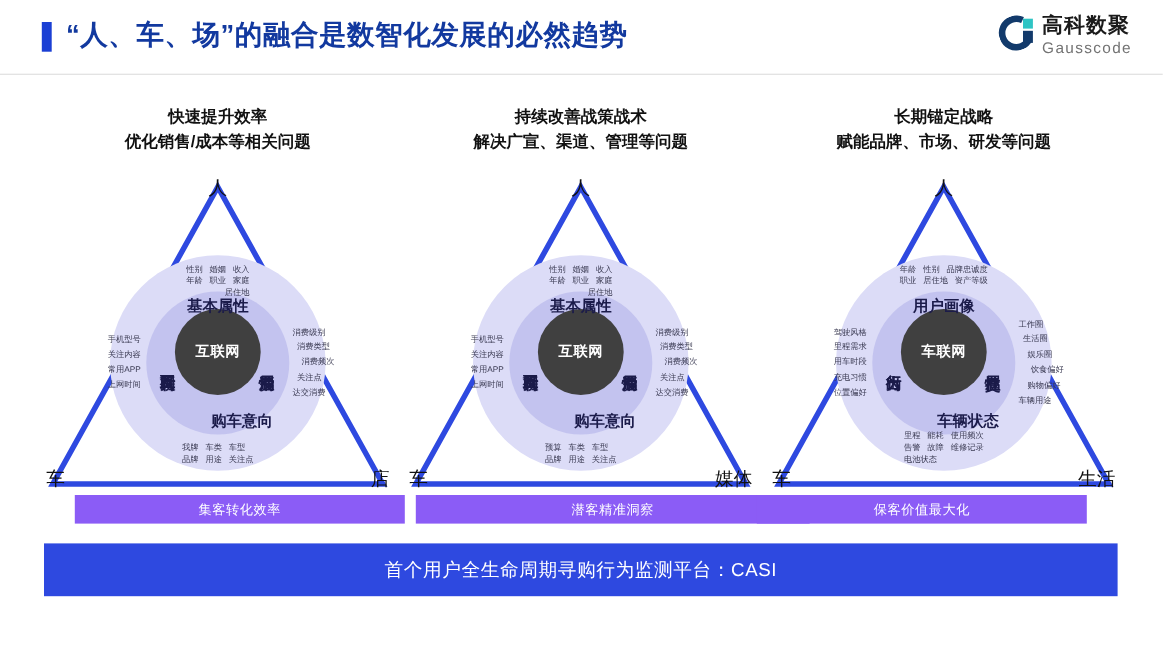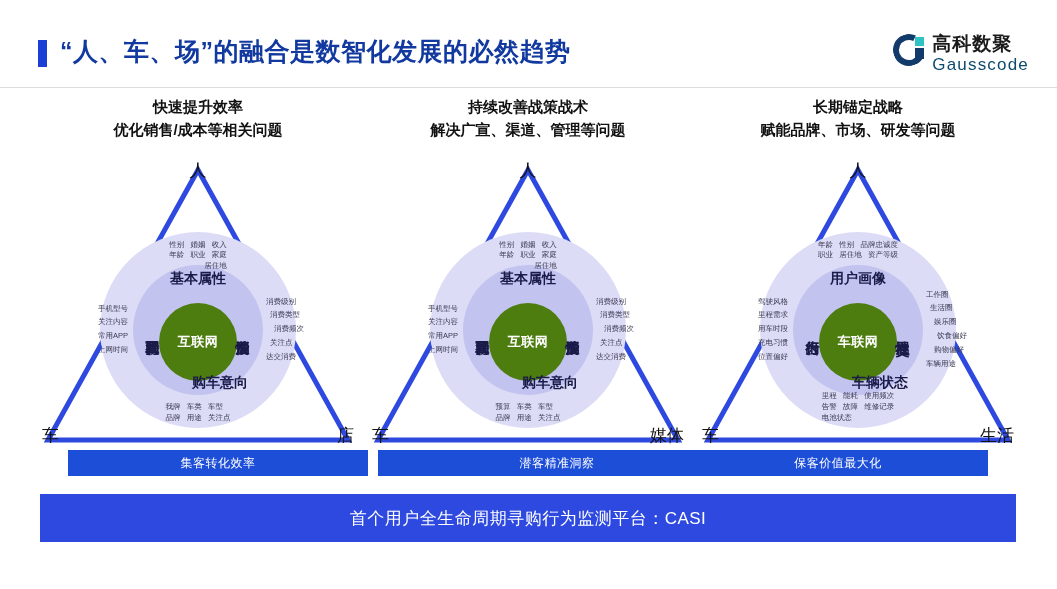--- a/index.html
+++ b/index.html
@@ -20,7 +20,7 @@
   #header {
     position: absolute;
     left: 0; top: 0;
-    width: 1057px; height: 68px; margin-top: 20px;
+    width: 1057px; height: 68px;
   }
   #title-bar-accent {
     position: absolute;

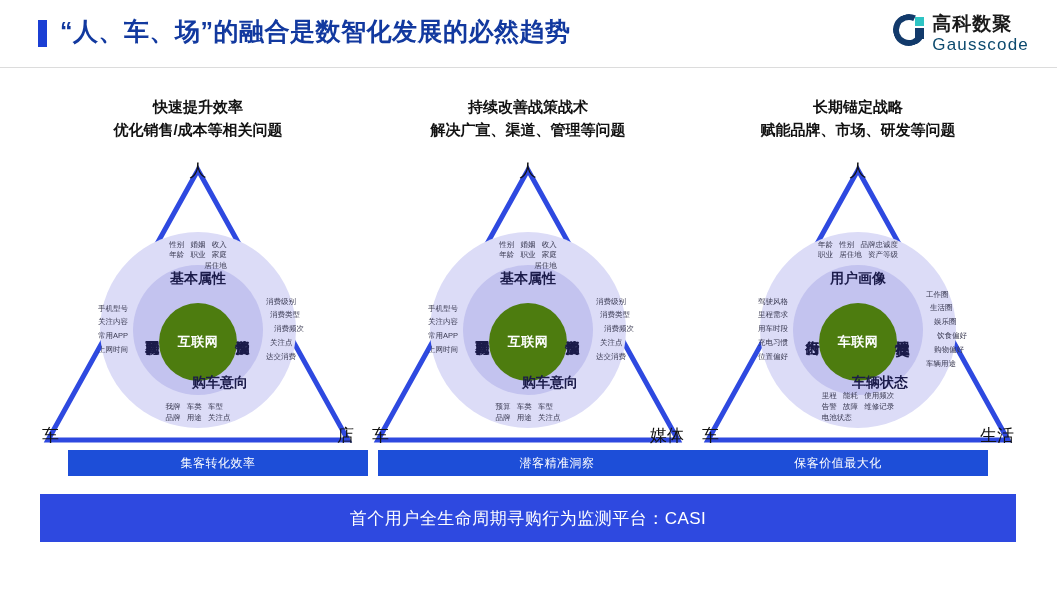--- a/index.html
+++ b/index.html
@@ -87,8 +87,8 @@
     letter-spacing: 1px;
   }
   #logo-en {
-    font-size: 17px;
-    color: #0c4a6e;
+    font-size: 14px;
+    color: #737373;
     letter-spacing: 1.2px;
     margin-top: 3px;
   }

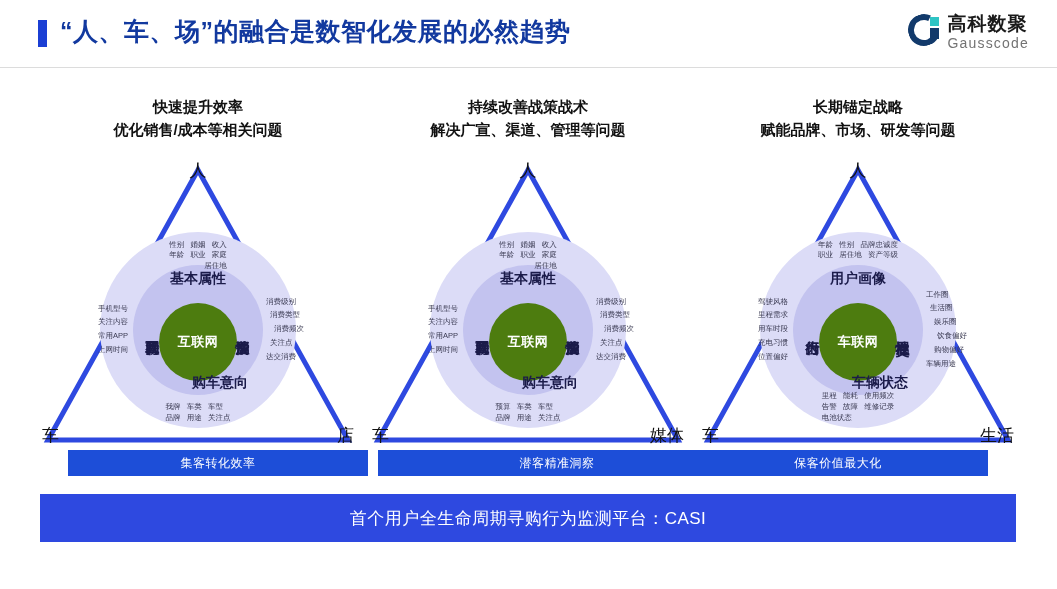--- a/index.html
+++ b/index.html
@@ -159,10 +159,10 @@
   }
   .core {
     position: absolute;
-    left: 59px; top: 71px;
+    left: 59px; top: 49px;
     width: 78px; height: 78px;
     border-radius: 50%;
-    background: #4d7c0f;
+    background: #404040;
     display: flex;
     align-items: center;
     justify-content: center;

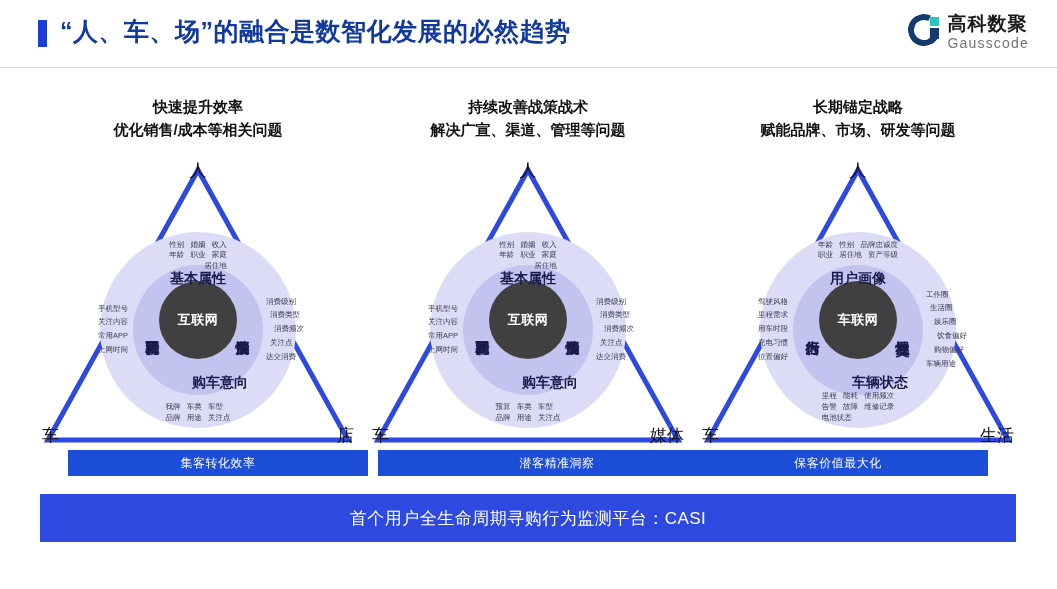--- a/index.html
+++ b/index.html
@@ -245,7 +245,7 @@
     position: absolute;
     top: 450px;
     height: 26px;
-    background: #1d4ed8;
+    background: #8b5cf6;
     color: #ffffff;
     font-size: 12px;
     display: flex;

